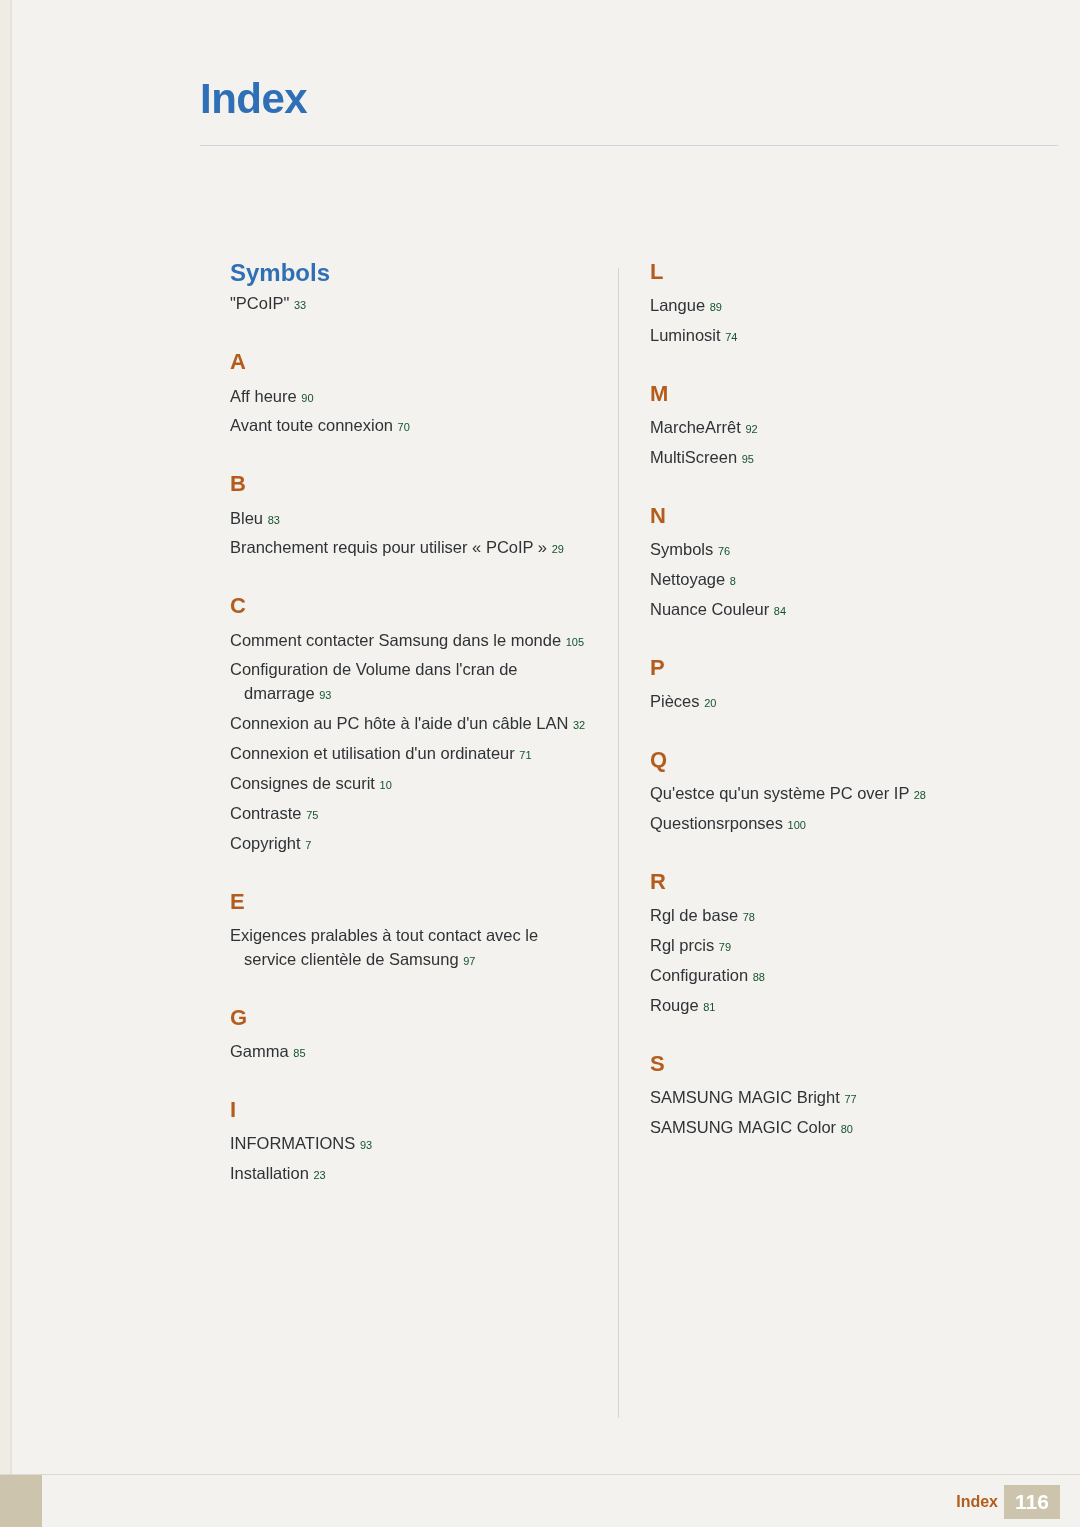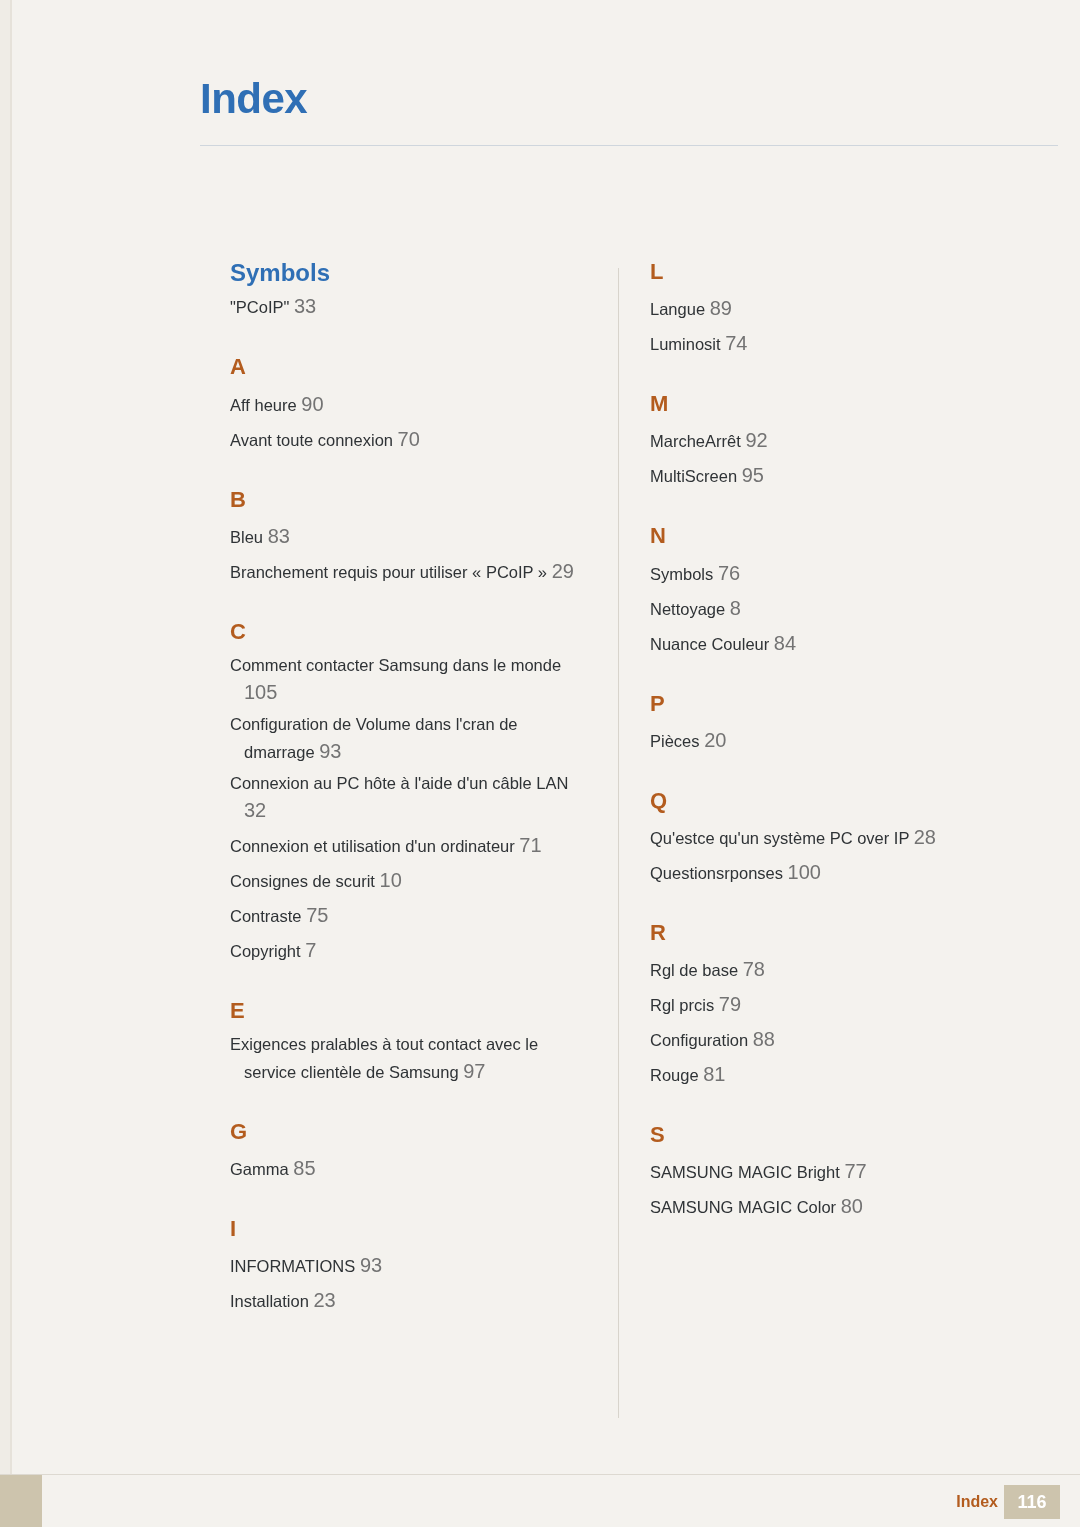--- a/index.html
+++ b/index.html
@@ -116,8 +116,8 @@
     text-indent: -14px;
   }
   .pg {
-    color: #737373;
-    font-size: 20px;
+    color: #14532d;
+    font-size: 11px;
     margin-top: 15px;
   }
 

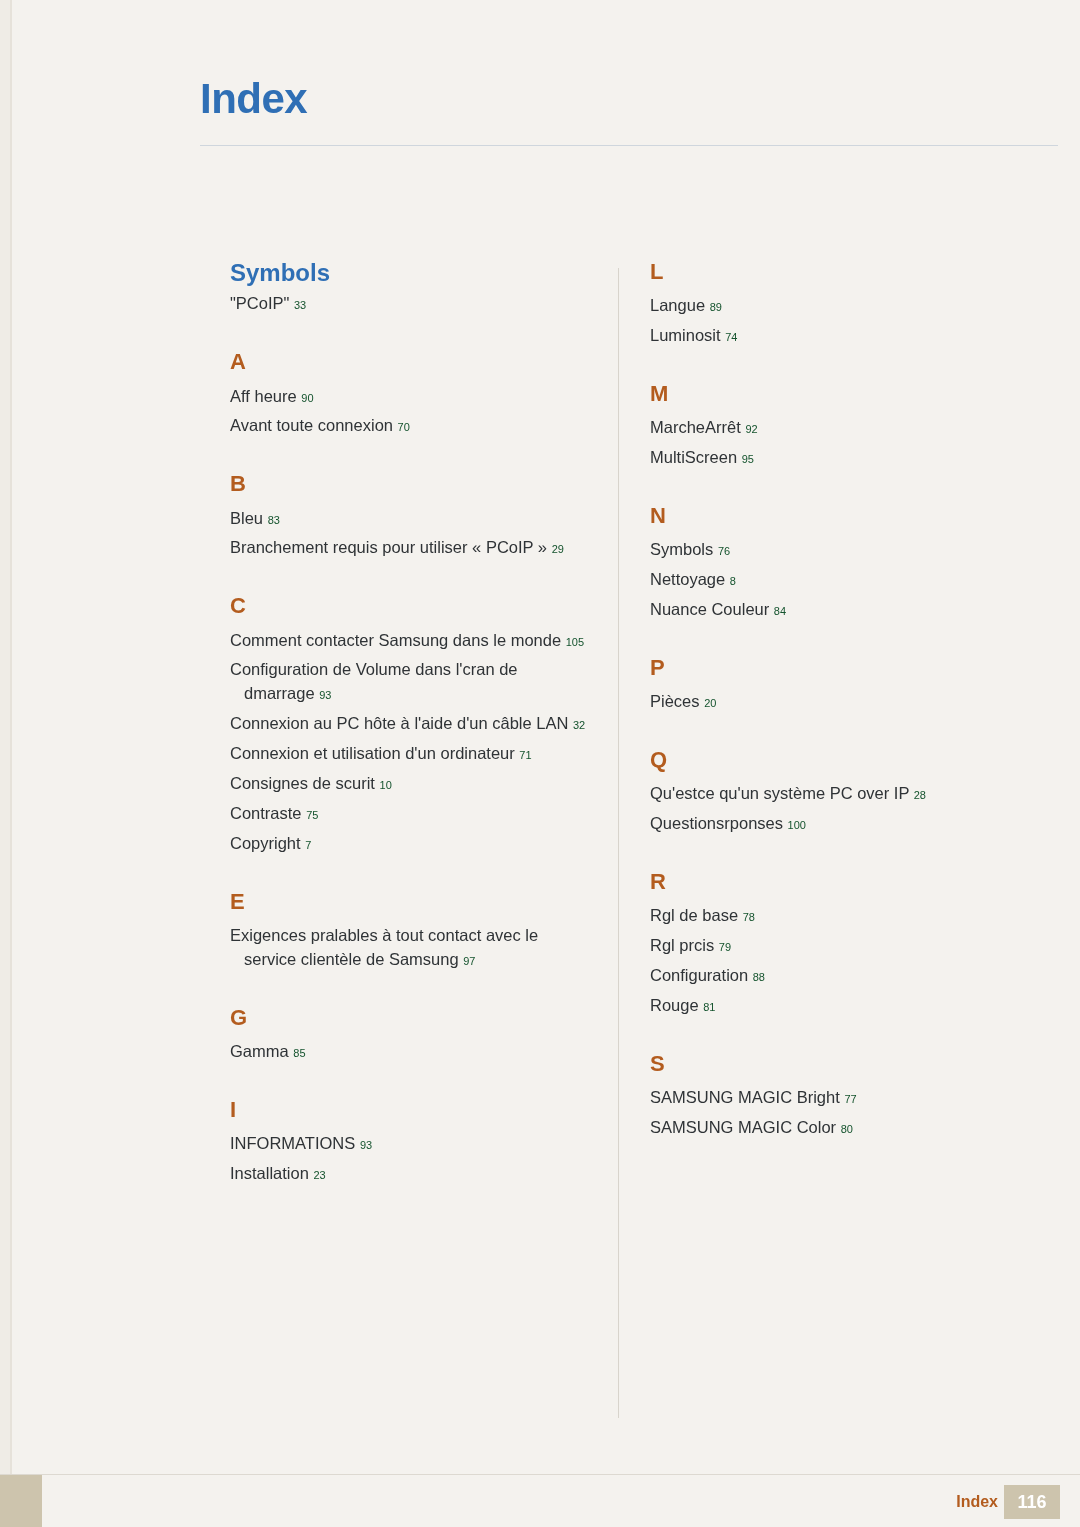--- a/index.html
+++ b/index.html
@@ -162,7 +162,7 @@
     height: 34px;
     background: #cdc4ad;
     color: #ffffff;
-    font-size: 18px;
+    font-size: 21px;
     font-weight: bold;
     display: flex;
     align-items: center;

